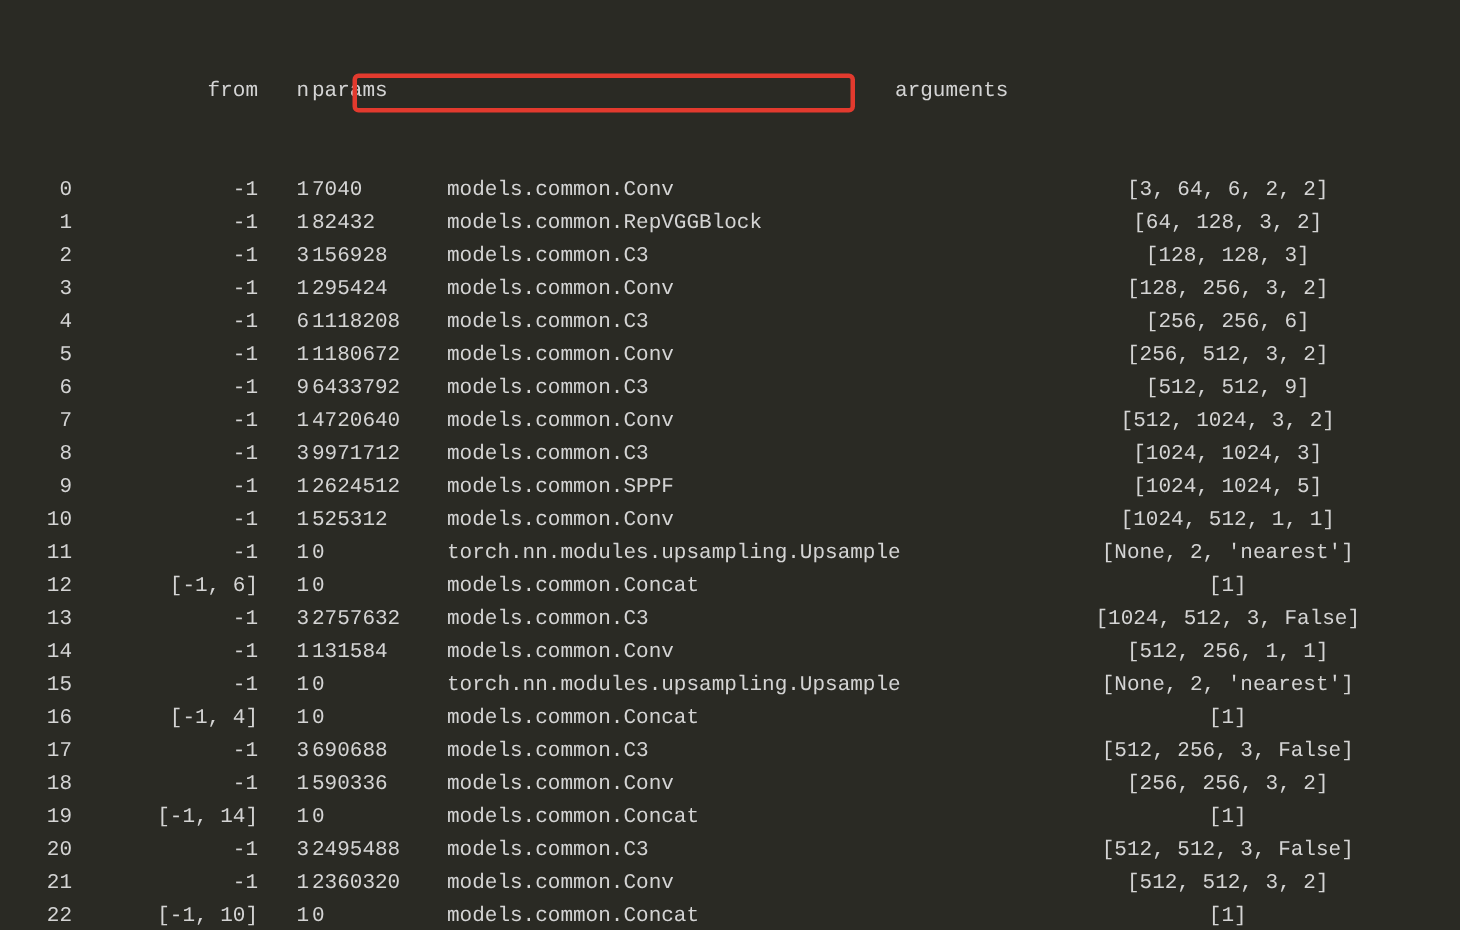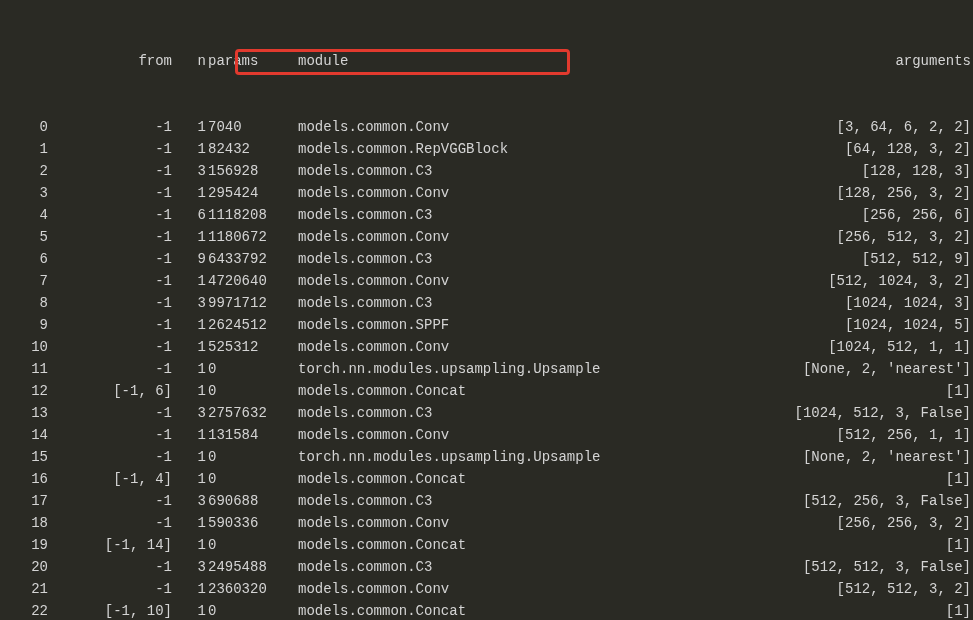--- a/index.html
+++ b/index.html
@@ -56,7 +56,6 @@
     <span class="cell c-n">n</span>
     <span class="cell c-params">params</span>
     <span class="cell c-gap"></span>
-    <span class="cell c-module">module</span>
     <span class="cell c-args">arguments</span>
   </div>
   <div id="rows"><div class="row"><span class="cell c-idx">0</span><span class="cell c-from">-1</span><span class="cell c-n">1</span><span class="cell c-params">7040</span><span class="cell c-gap"></span><span class="cell c-module">models.common.Conv</span><span class="cell c-args">[3, 64, 6, 2, 2]</span></div><div class="row"><span class="cell c-idx">1</span><span class="cell c-from">-1</span><span class="cell c-n">1</span><span class="cell c-params">82432</span><span class="cell c-gap"></span><span class="cell c-module">models.common.RepVGGBlock</span><span class="cell c-args">[64, 128, 3, 2]</span></div><div class="row"><span class="cell c-idx">2</span><span class="cell c-from">-1</span><span class="cell c-n">3</span><span class="cell c-params">156928</span><span class="cell c-gap"></span><span class="cell c-module">models.common.C3</span><span class="cell c-args">[128, 128, 3]</span></div><div class="row"><span class="cell c-idx">3</span><span class="cell c-from">-1</span><span class="cell c-n">1</span><span class="cell c-params">295424</span><span class="cell c-gap"></span><span class="cell c-module">models.common.Conv</span><span class="cell c-args">[128, 256, 3, 2]</span></div><div class="row"><span class="cell c-idx">4</span><span class="cell c-from">-1</span><span class="cell c-n">6</span><span class="cell c-params">1118208</span><span class="cell c-gap"></span><span class="cell c-module">models.common.C3</span><span class="cell c-args">[256, 256, 6]</span></div><div class="row"><span class="cell c-idx">5</span><span class="cell c-from">-1</span><span class="cell c-n">1</span><span class="cell c-params">1180672</span><span class="cell c-gap"></span><span class="cell c-module">models.common.Conv</span><span class="cell c-args">[256, 512, 3, 2]</span></div><div class="row"><span class="cell c-idx">6</span><span class="cell c-from">-1</span><span class="cell c-n">9</span><span class="cell c-params">6433792</span><span class="cell c-gap"></span><span class="cell c-module">models.common.C3</span><span class="cell c-args">[512, 512, 9]</span></div><div class="row"><span class="cell c-idx">7</span><span class="cell c-from">-1</span><span class="cell c-n">1</span><span class="cell c-params">4720640</span><span class="cell c-gap"></span><span class="cell c-module">models.common.Conv</span><span class="cell c-args">[512, 1024, 3, 2]</span></div><div class="row"><span class="cell c-idx">8</span><span class="cell c-from">-1</span><span class="cell c-n">3</span><span class="cell c-params">9971712</span><span class="cell c-gap"></span><span class="cell c-module">models.common.C3</span><span class="cell c-args">[1024, 1024, 3]</span></div><div class="row"><span class="cell c-idx">9</span><span class="cell c-from">-1</span><span class="cell c-n">1</span><span class="cell c-params">2624512</span><span class="cell c-gap"></span><span class="cell c-module">models.common.SPPF</span><span class="cell c-args">[1024, 1024, 5]</span></div><div class="row"><span class="cell c-idx">10</span><span class="cell c-from">-1</span><span class="cell c-n">1</span><span class="cell c-params">525312</span><span class="cell c-gap"></span><span class="cell c-module">models.common.Conv</span><span class="cell c-args">[1024, 512, 1, 1]</span></div><div class="row"><span class="cell c-idx">11</span><span class="cell c-from">-1</span><span class="cell c-n">1</span><span class="cell c-params">0</span><span class="cell c-gap"></span><span class="cell c-module">torch.nn.modules.upsampling.Upsample</span><span class="cell c-args">[None, 2, 'nearest']</span></div><div class="row"><span class="cell c-idx">12</span><span class="cell c-from">[-1, 6]</span><span class="cell c-n">1</span><span class="cell c-params">0</span><span class="cell c-gap"></span><span class="cell c-module">models.common.Concat</span><span class="cell c-args">[1]</span></div><div class="row"><span class="cell c-idx">13</span><span class="cell c-from">-1</span><span class="cell c-n">3</span><span class="cell c-params">2757632</span><span class="cell c-gap"></span><span class="cell c-module">models.common.C3</span><span class="cell c-args">[1024, 512, 3, False]</span></div><div class="row"><span class="cell c-idx">14</span><span class="cell c-from">-1</span><span class="cell c-n">1</span><span class="cell c-params">131584</span><span class="cell c-gap"></span><span class="cell c-module">models.common.Conv</span><span class="cell c-args">[512, 256, 1, 1]</span></div><div class="row"><span class="cell c-idx">15</span><span class="cell c-from">-1</span><span class="cell c-n">1</span><span class="cell c-params">0</span><span class="cell c-gap"></span><span class="cell c-module">torch.nn.modules.upsampling.Upsample</span><span class="cell c-args">[None, 2, 'nearest']</span></div><div class="row"><span class="cell c-idx">16</span><span class="cell c-from">[-1, 4]</span><span class="cell c-n">1</span><span class="cell c-params">0</span><span class="cell c-gap"></span><span class="cell c-module">models.common.Concat</span><span class="cell c-args">[1]</span></div><div class="row"><span class="cell c-idx">17</span><span class="cell c-from">-1</span><span class="cell c-n">3</span><span class="cell c-params">690688</span><span class="cell c-gap"></span><span class="cell c-module">models.common.C3</span><span class="cell c-args">[512, 256, 3, False]</span></div><div class="row"><span class="cell c-idx">18</span><span class="cell c-from">-1</span><span class="cell c-n">1</span><span class="cell c-params">590336</span><span class="cell c-gap"></span><span class="cell c-module">models.common.Conv</span><span class="cell c-args">[256, 256, 3, 2]</span></div><div class="row"><span class="cell c-idx">19</span><span class="cell c-from">[-1, 14]</span><span class="cell c-n">1</span><span class="cell c-params">0</span><span class="cell c-gap"></span><span class="cell c-module">models.common.Concat</span><span class="cell c-args">[1]</span></div><div class="row"><span class="cell c-idx">20</span><span class="cell c-from">-1</span><span class="cell c-n">3</span><span class="cell c-params">2495488</span><span class="cell c-gap"></span><span class="cell c-module">models.common.C3</span><span class="cell c-args">[512, 512, 3, False]</span></div><div class="row"><span class="cell c-idx">21</span><span class="cell c-from">-1</span><span class="cell c-n">1</span><span class="cell c-params">2360320</span><span class="cell c-gap"></span><span class="cell c-module">models.common.Conv</span><span class="cell c-args">[512, 512, 3, 2]</span></div><div class="row"><span class="cell c-idx">22</span><span class="cell c-from">[-1, 10]</span><span class="cell c-n">1</span><span class="cell c-params">0</span><span class="cell c-gap"></span><span class="cell c-module">models.common.Concat</span><span class="cell c-args">[1]</span></div></div>

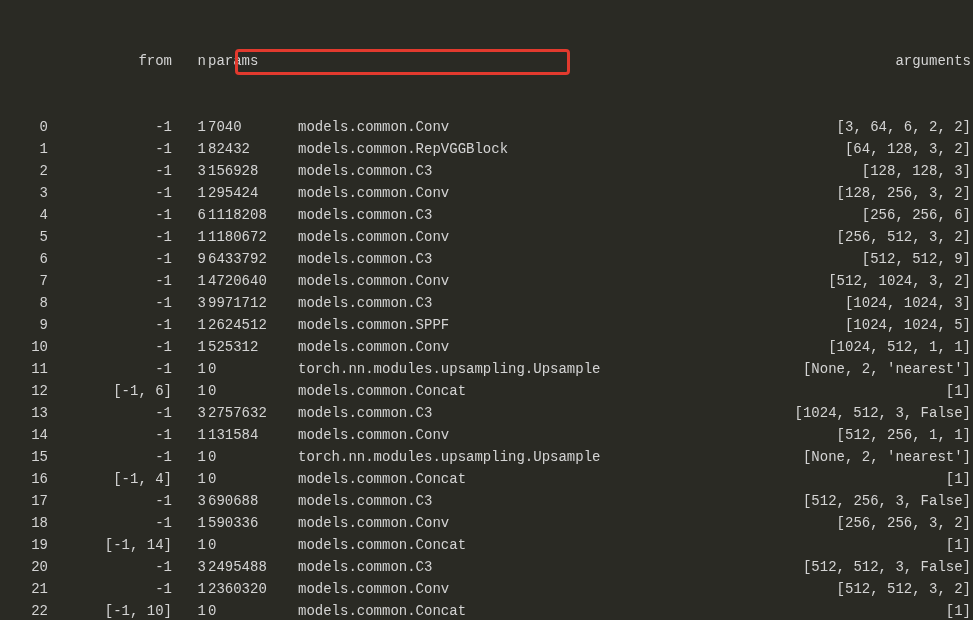--- a/index.html
+++ b/index.html
@@ -33,7 +33,7 @@
     .c-params { width: 78px;  text-align: left; padding-right: 2px; }
     .c-gap    { width: 12px; }
     .c-module { width: 368px; text-align: left; }
-    .c-args   { flex: 1;     text-align: right; }
+    .c-args   { flex: 1;     text-align: center; }
     .hdr .c-idx { visibility: hidden; }
     .highlight-box {
       position: absolute;

